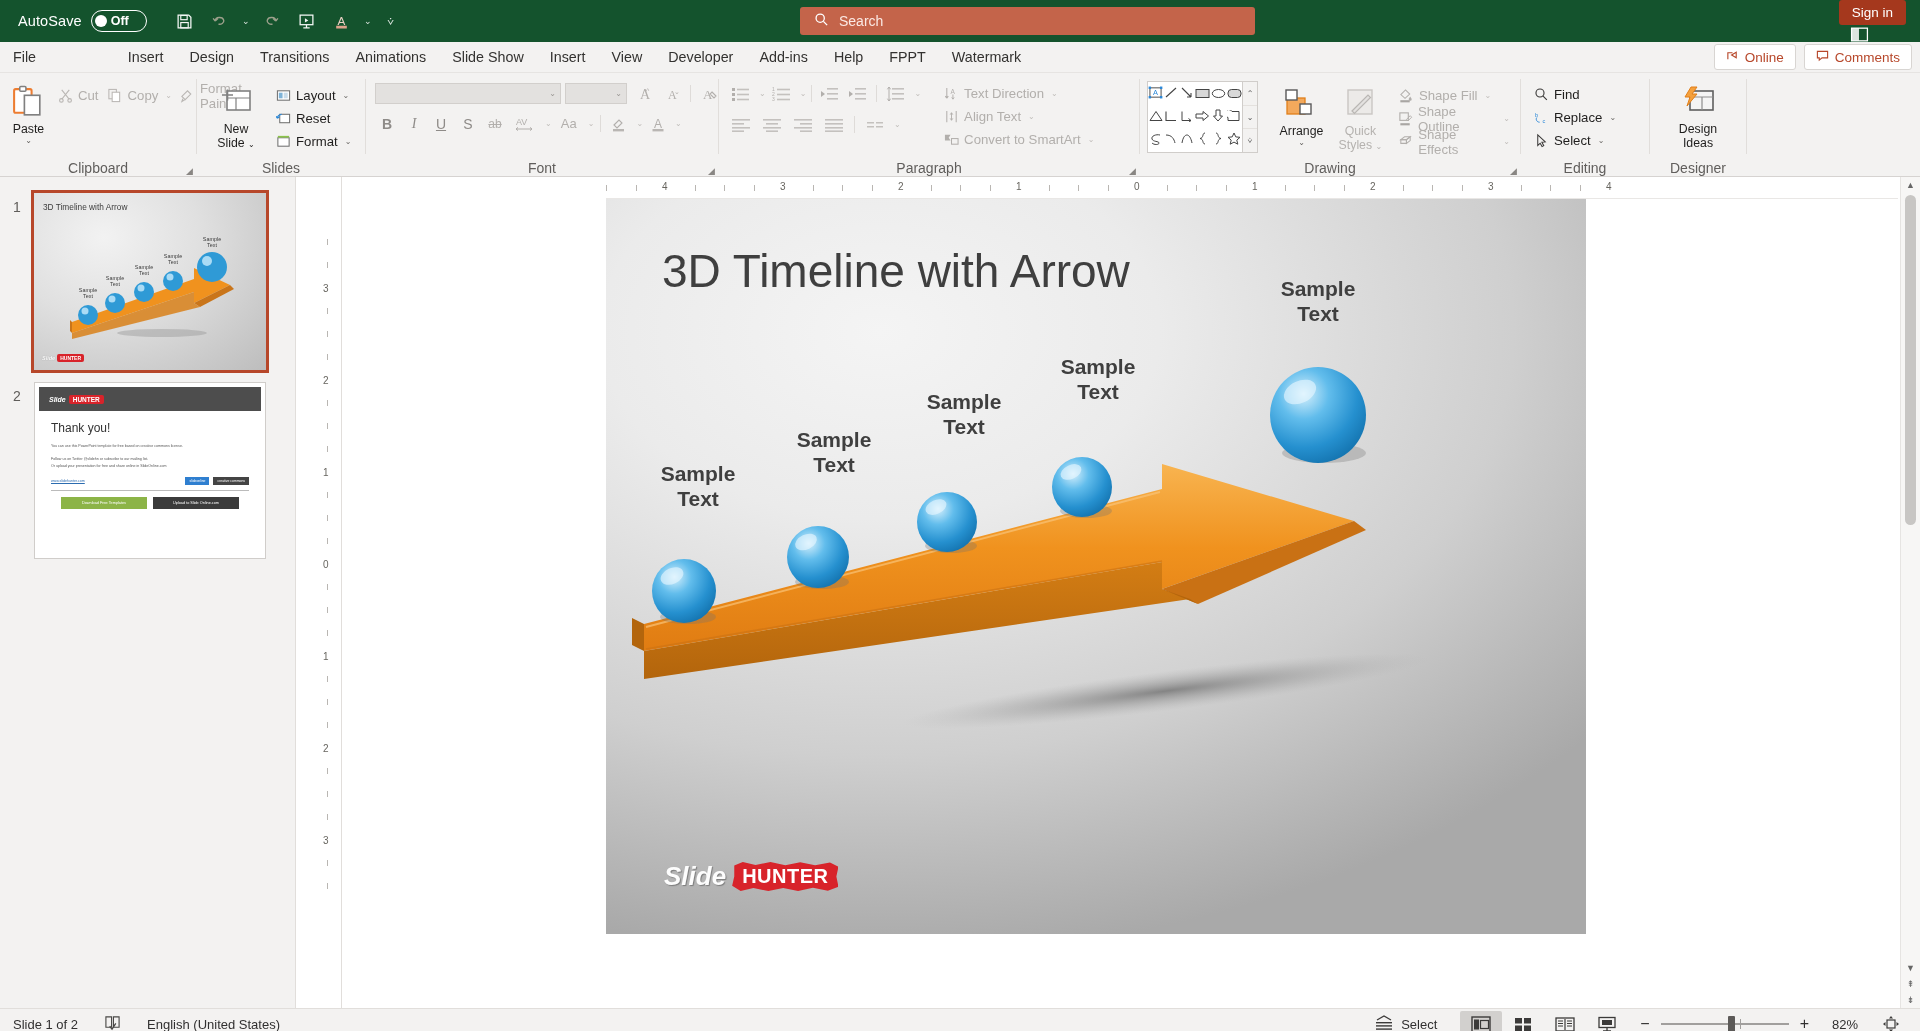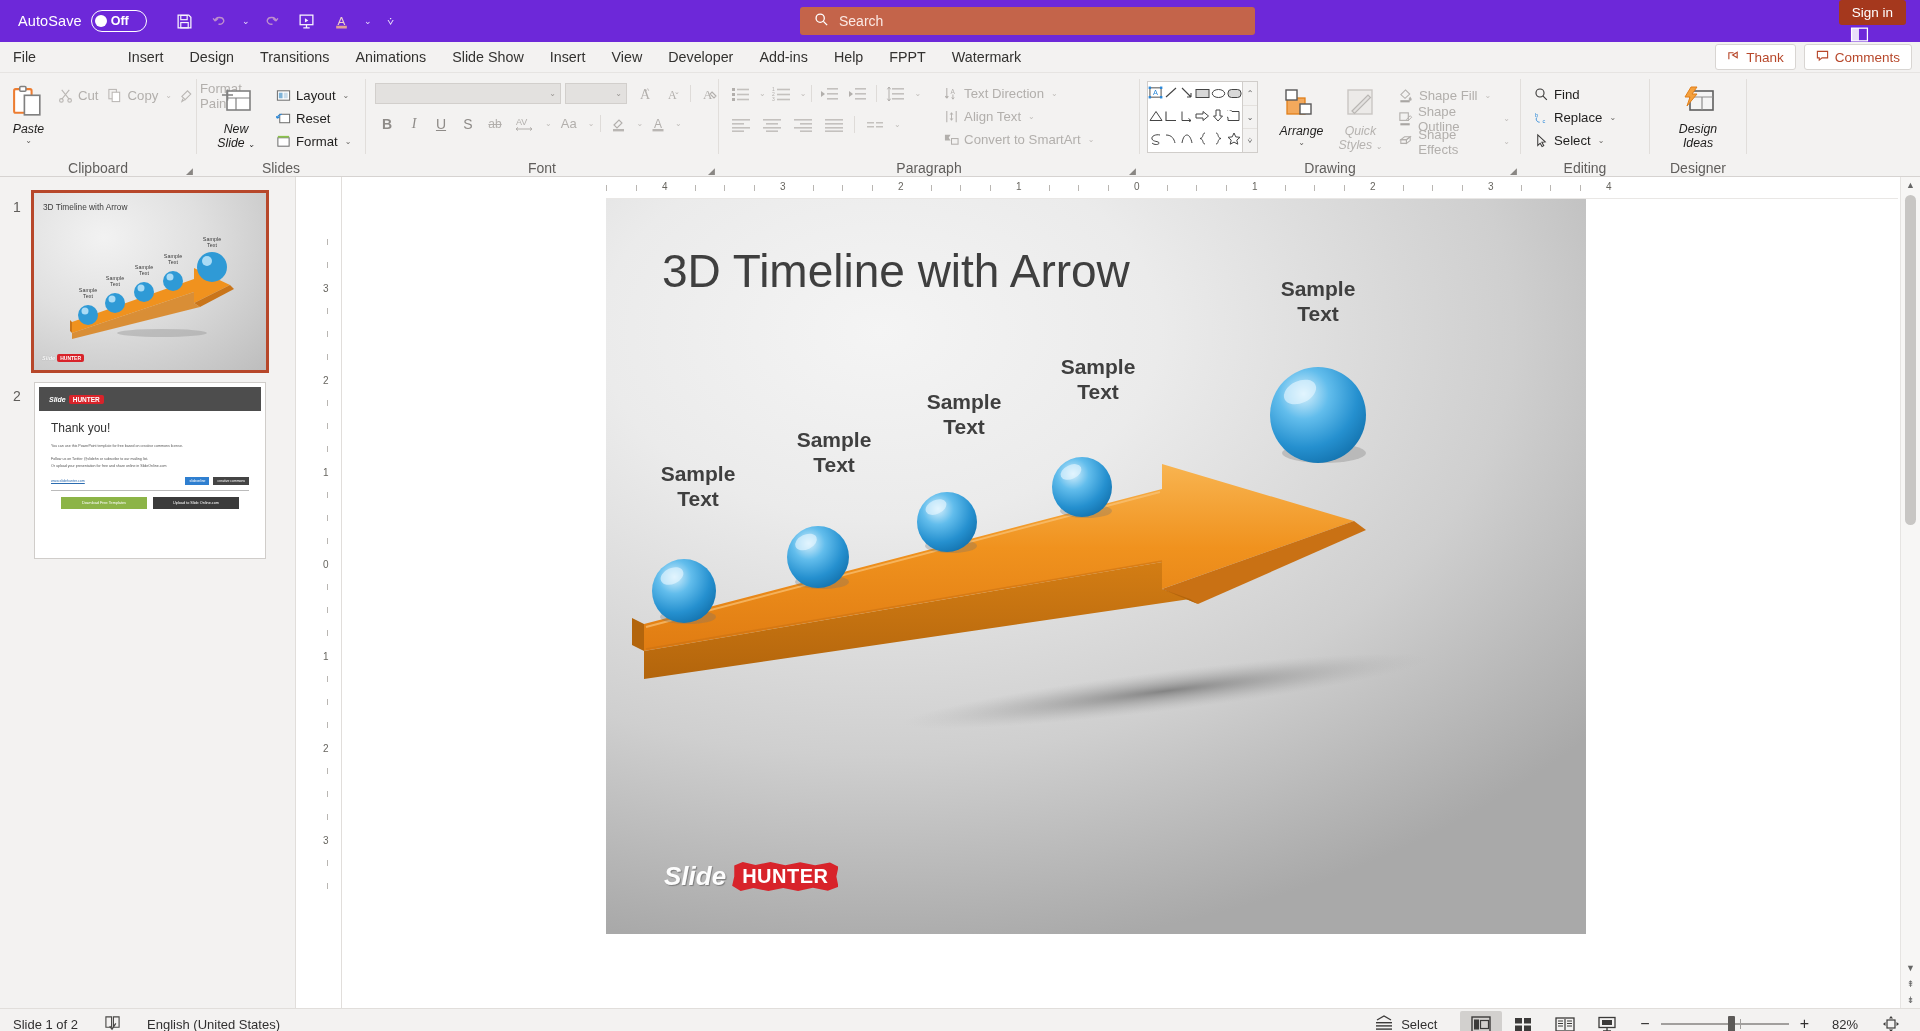--- a/index.html
+++ b/index.html
@@ -12,7 +12,7 @@
   }
   
   .titlebar {
-    height: 42px; background: #6d28d9; display: flex; align-items: center;
+    height: 42px; background: #14532d; display: flex; align-items: center;
     color: #fff; position: relative;
   }
   .autosave-wrap { display: flex; align-items: center; margin-left: 18px; gap: 9px; }

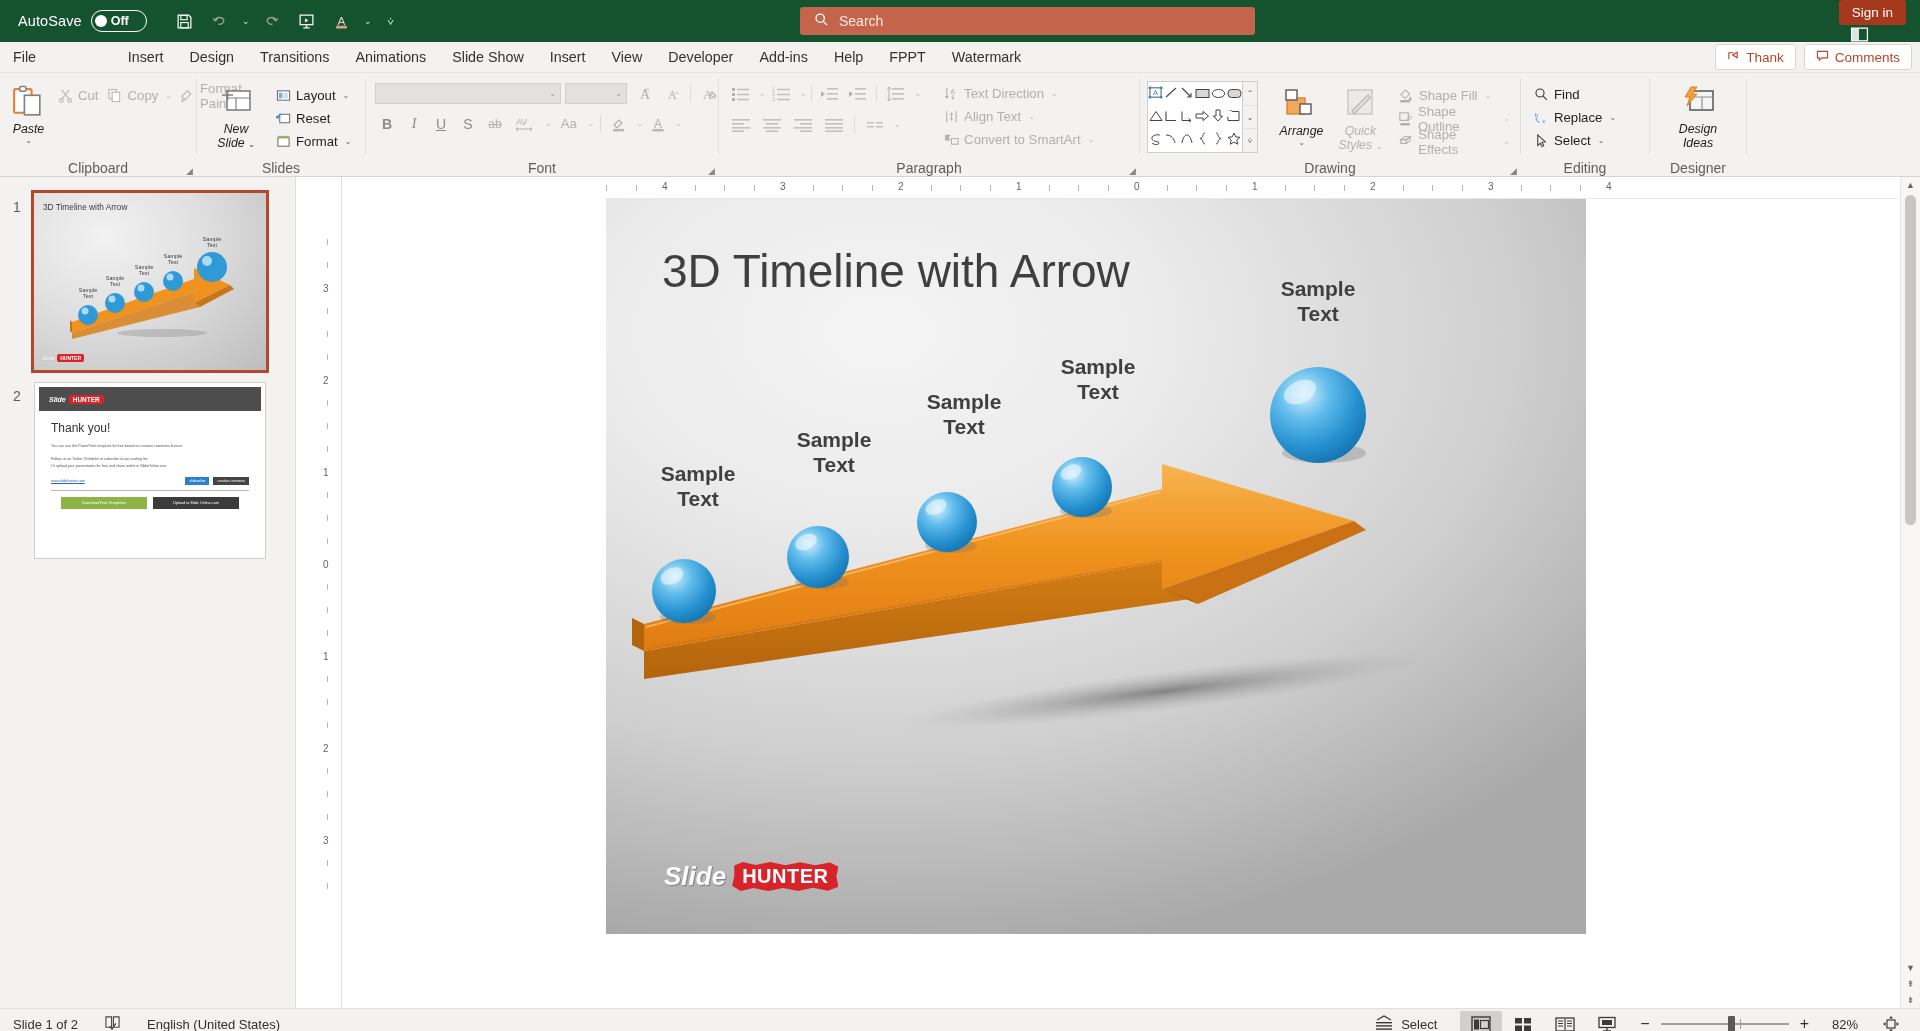--- a/index.html
+++ b/index.html
@@ -320,7 +320,7 @@
             <path d="M6 6.5l5-3v6z" fill="none" stroke="#b7472a" stroke-width="1.2"></path>
           </svg>
       </span>
-      <span>Thank</span>
+      <span>Online</span>
     </div>
     <div class="pillbtn">
       <span>

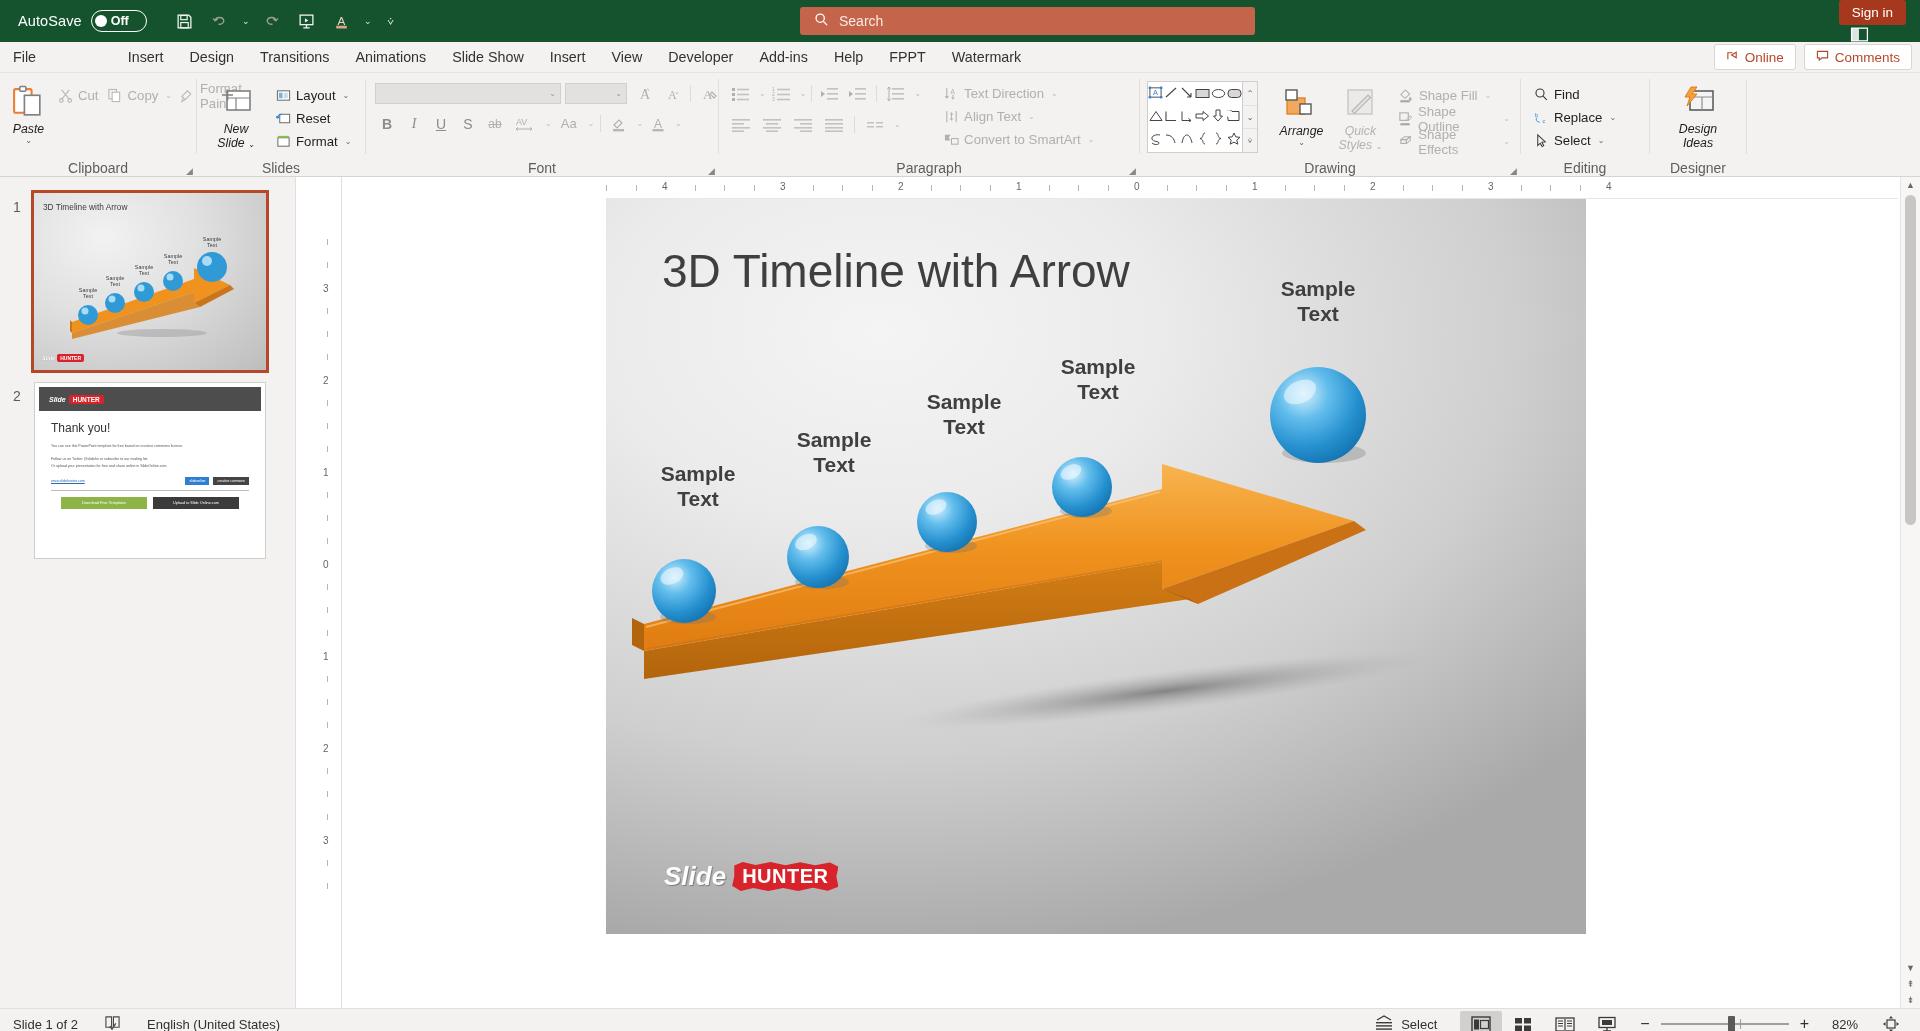--- a/index.html
+++ b/index.html
@@ -91,7 +91,7 @@
     width: 58px; padding-top: 3px; cursor: pointer; border-radius: 2px;
   }
   .bigbtn .bi { height: 40px; display:flex; align-items:center; justify-content:center; }
-  .bigbtn .blabel { font-size: 12.3px; color: #1f1e1d; line-height: 14px; text-align: center; font-style: italic; }
+  .bigbtn .blabel { font-size: 12.3px; color: #1f1e1d; line-height: 14px; text-align: center; }
   .bigbtn .bcaret { font-size: 8px; color: #605e5c; line-height: 9px; }
   .bigbtn.dis .blabel { color: #b5b2af; }
 

